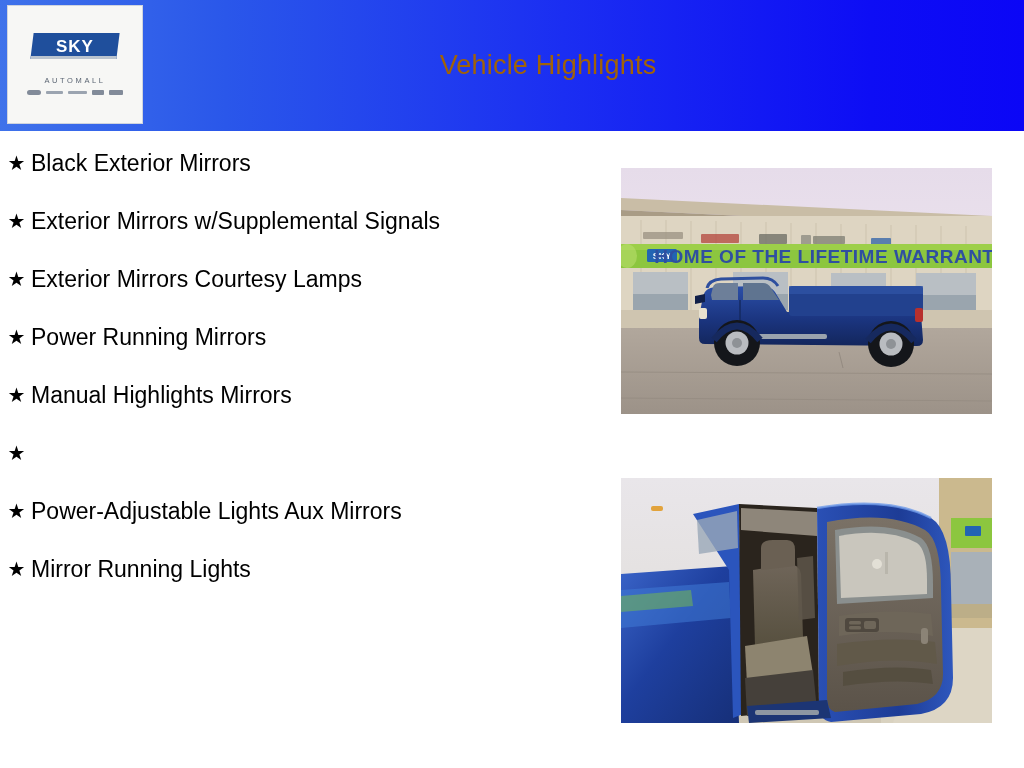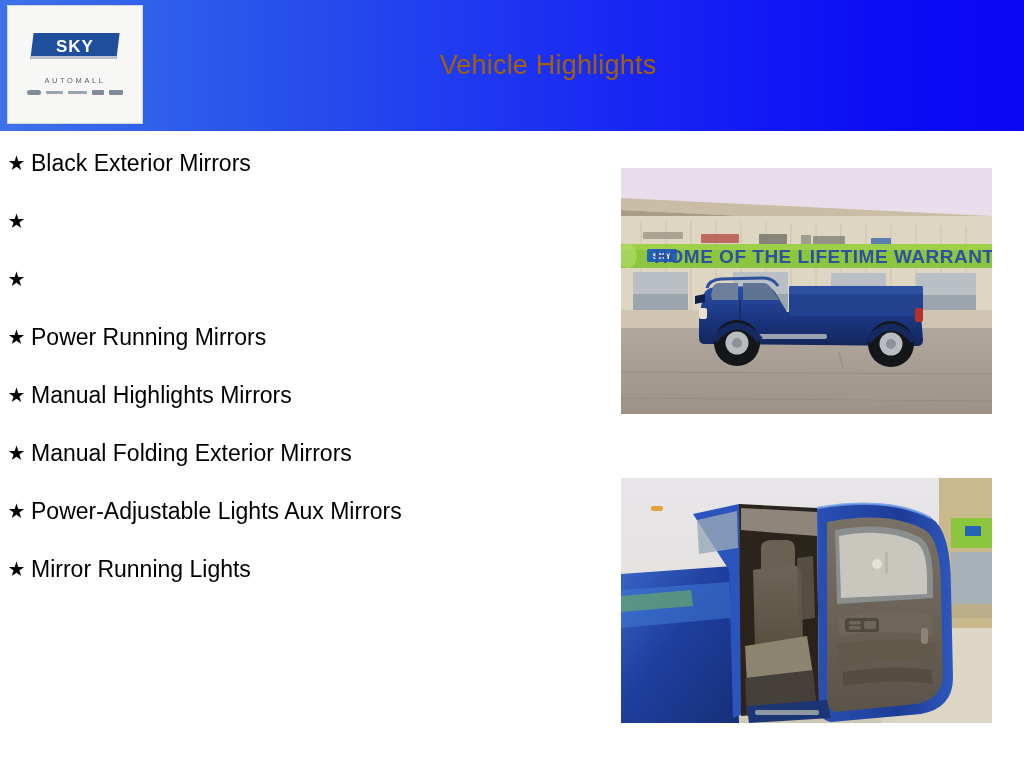--- a/index.html
+++ b/index.html
@@ -187,6 +187,7 @@
 
   <div class="bullet-row">
     <span class="bullet-star">★</span>
+    <span class="bullet-text">Exterior Mirrors w/Supplemental Signals</span>
   </div>
 
   <div class="bullet-row">

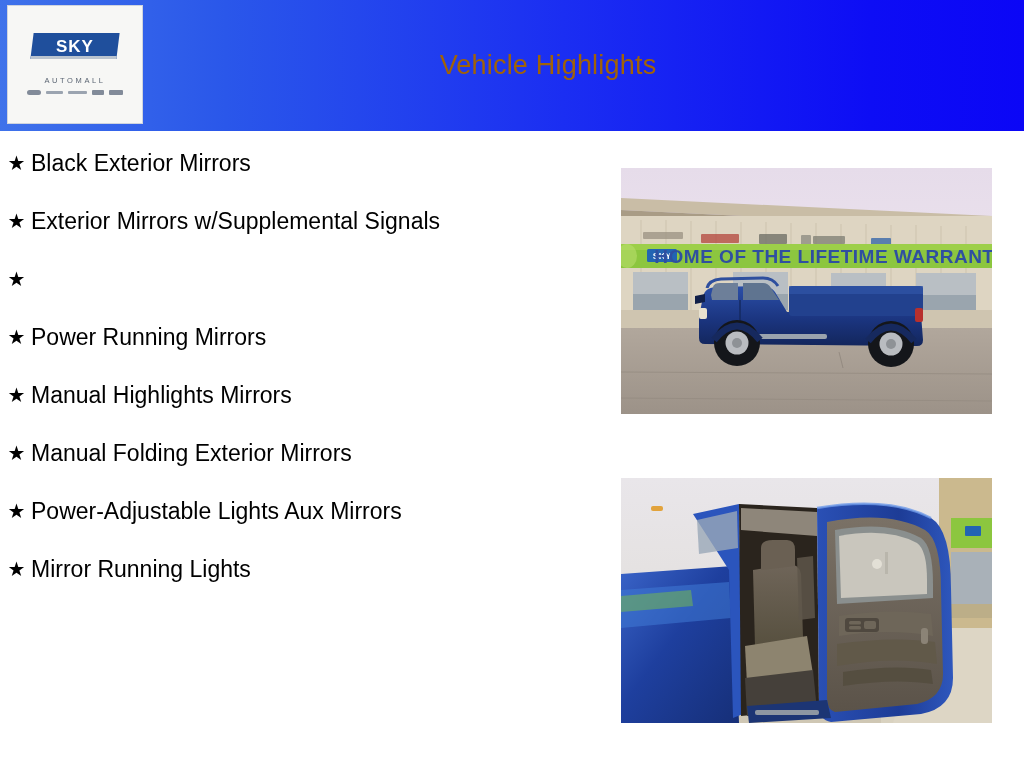--- a/index.html
+++ b/index.html
@@ -192,6 +192,7 @@
 
   <div class="bullet-row">
     <span class="bullet-star">★</span>
+    <span class="bullet-text">Exterior Mirrors Courtesy Lamps</span>
   </div>
 
   <div class="bullet-row">

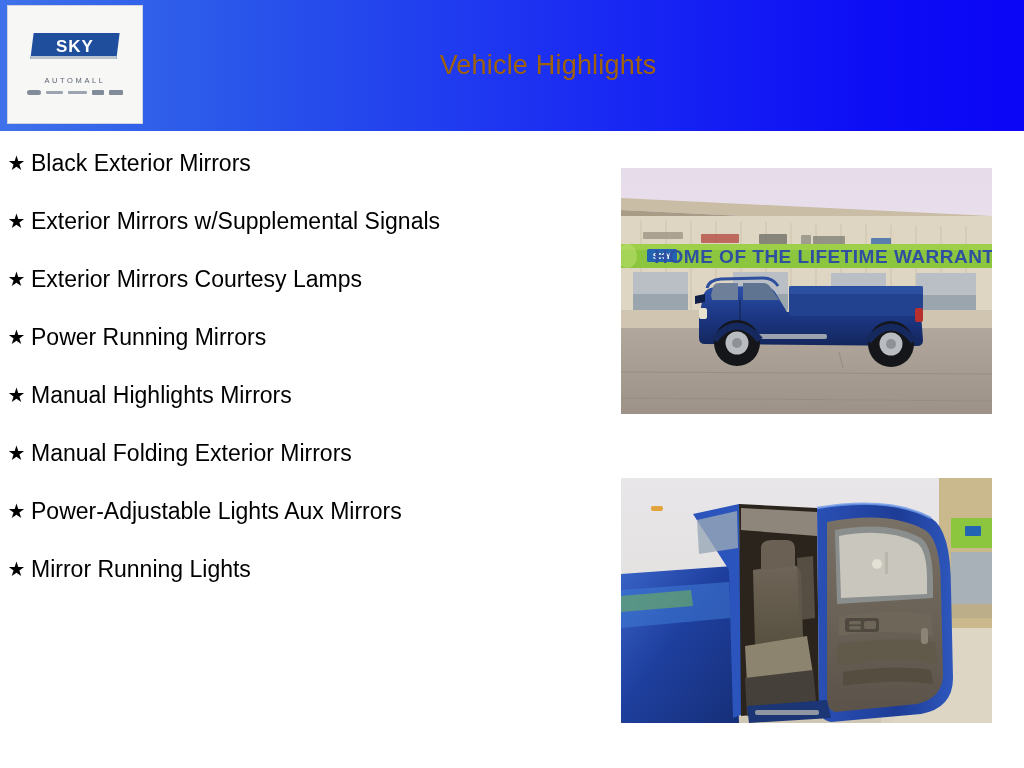--- a/index.html
+++ b/index.html
@@ -207,7 +207,6 @@
 
   <div class="bullet-row">
     <span class="bullet-star">★</span>
-    <span class="bullet-text">Manual Folding Exterior Mirrors</span>
   </div>
 
   <div class="bullet-row">

